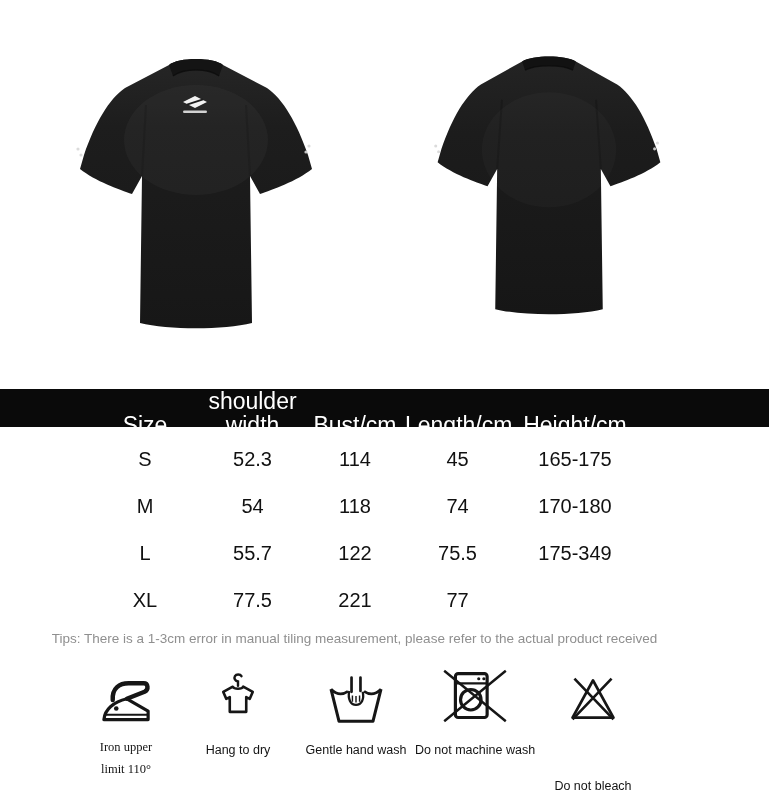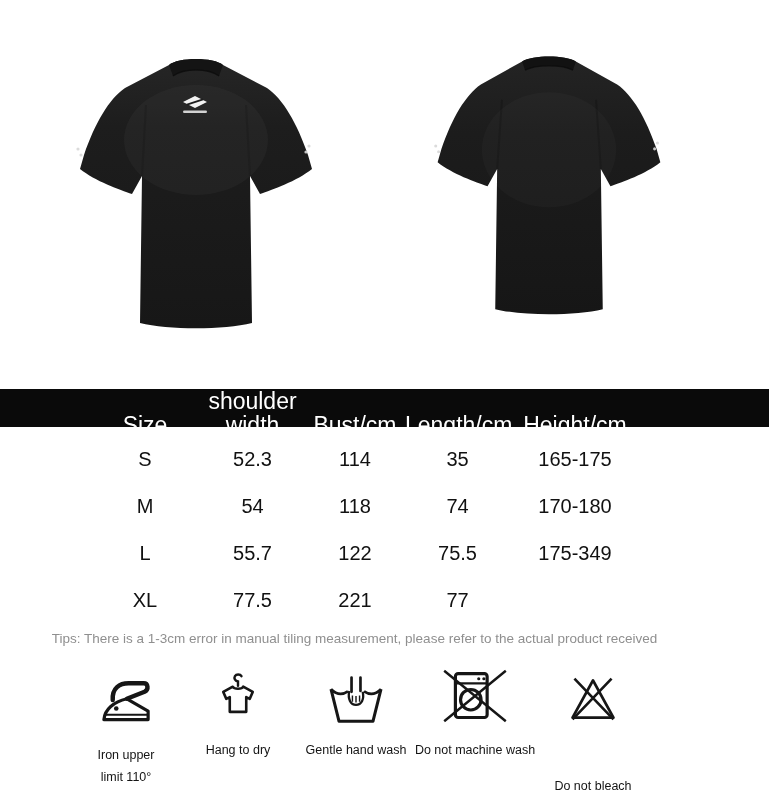--- a/index.html
+++ b/index.html
@@ -115,7 +115,7 @@
       <div class="cell">S</div>
       <div class="cell">52.3</div>
       <div class="cell">114</div>
-      <div class="cell">35</div>
+      <div class="cell">45</div>
       <div class="cell">165-175</div>
     </div>
     <div class="trow">

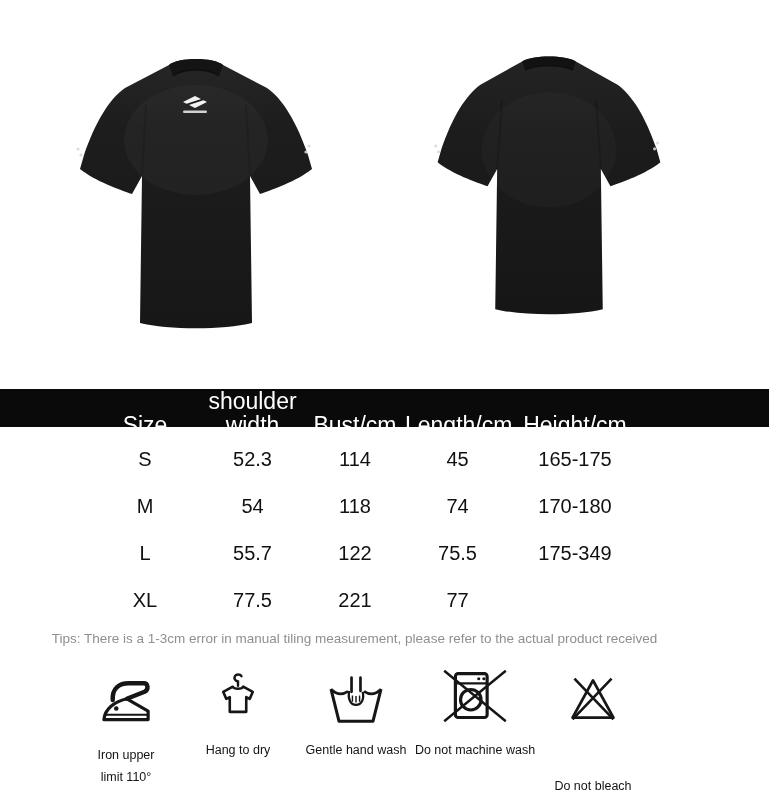--- a/index.html
+++ b/index.html
@@ -35,7 +35,7 @@
   .care-item{position:absolute;width:132px;display:flex;flex-direction:column;align-items:center;}
   .care-item .iconbox{height:58px;display:flex;align-items:flex-end;justify-content:center;}
   .care-label{font-size:12.5px;color:#141414;text-align:center;line-height:22px;margin-top:15px;white-space:nowrap;}
-  .care-label.two-line{margin-top:20px;}
+  .care-label.two-line{margin-top:12px;font-family:Liberation Serif, serif;}
   .ci-1{left:60px;}  .ci-2{left:172px;} .ci-3{left:290px;} .ci-4{left:409px;} .ci-5{left:527px;gap:36px;}
   svg{display:block;}
 </style>

